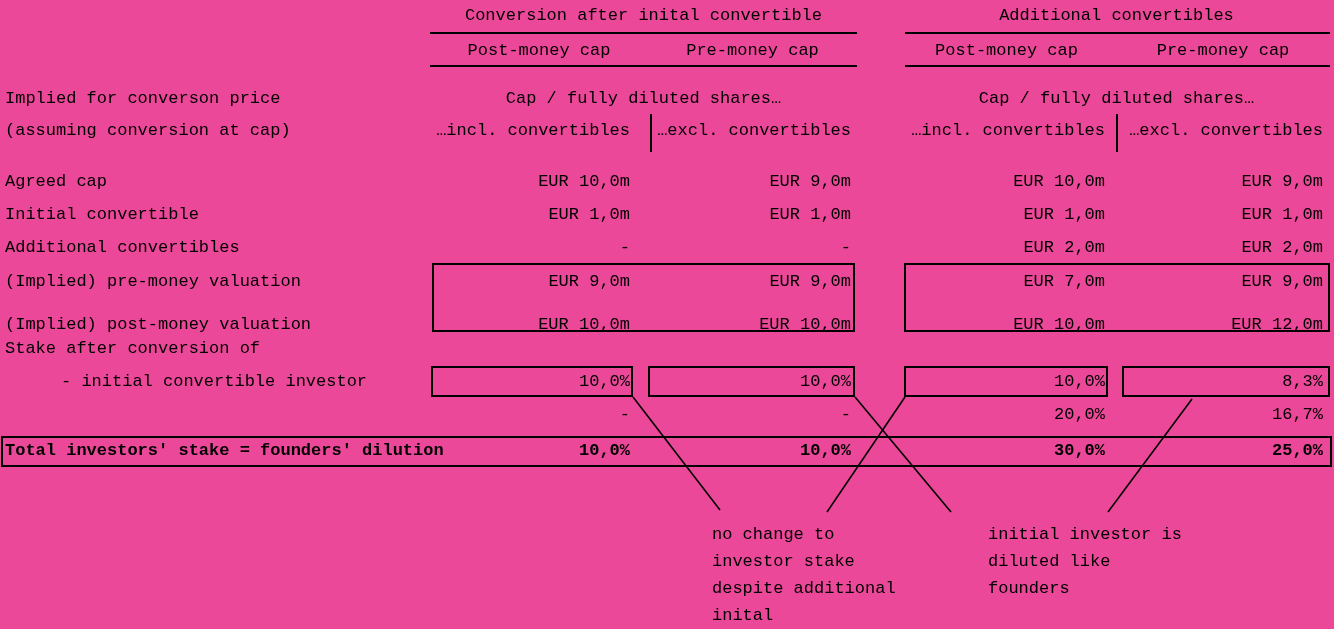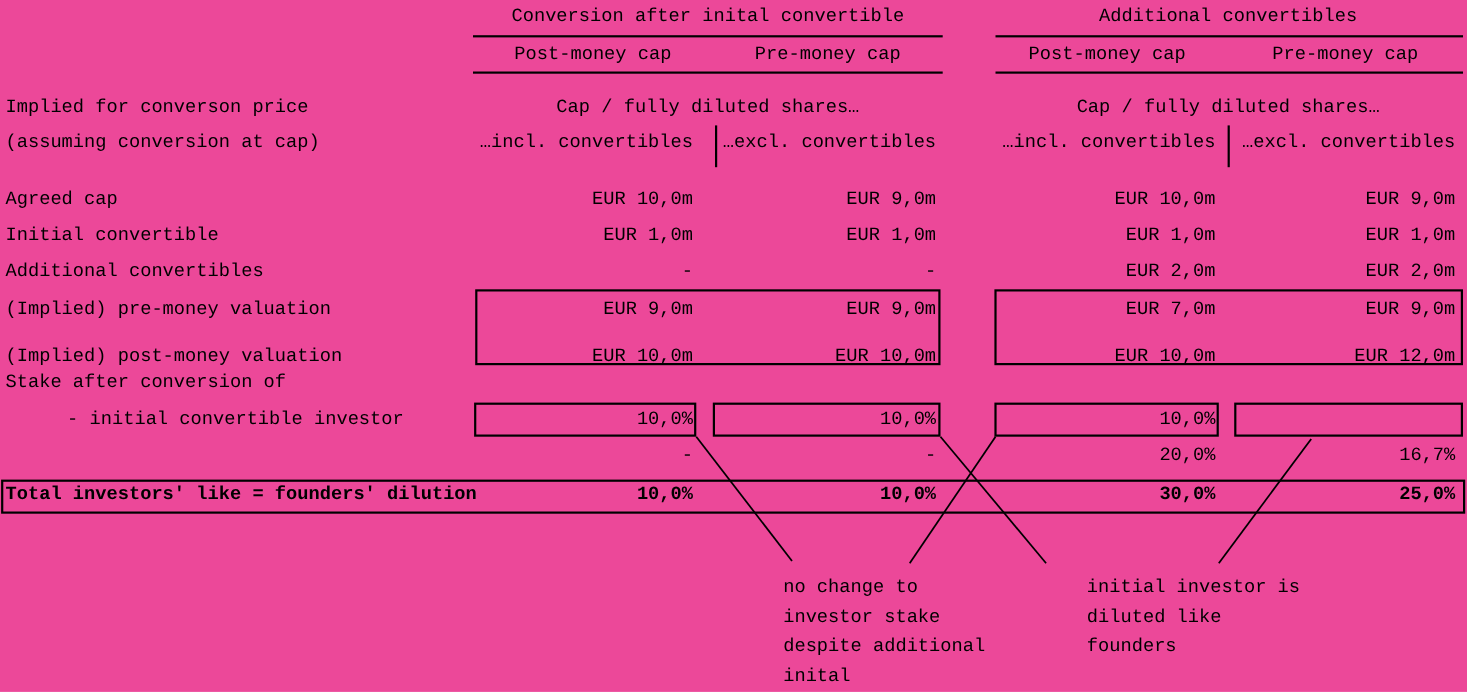--- a/index.html
+++ b/index.html
@@ -113,6 +113,7 @@
     <div class="val c1">10,0%</div>
     <div class="val c2">10,0%</div>
     <div class="val c3">10,0%</div>
+    <div class="val c4">8,3%</div>
   </div>
 
   <div class="box" style="left:431px;top:366px;width:202px;height:31px;"></div>

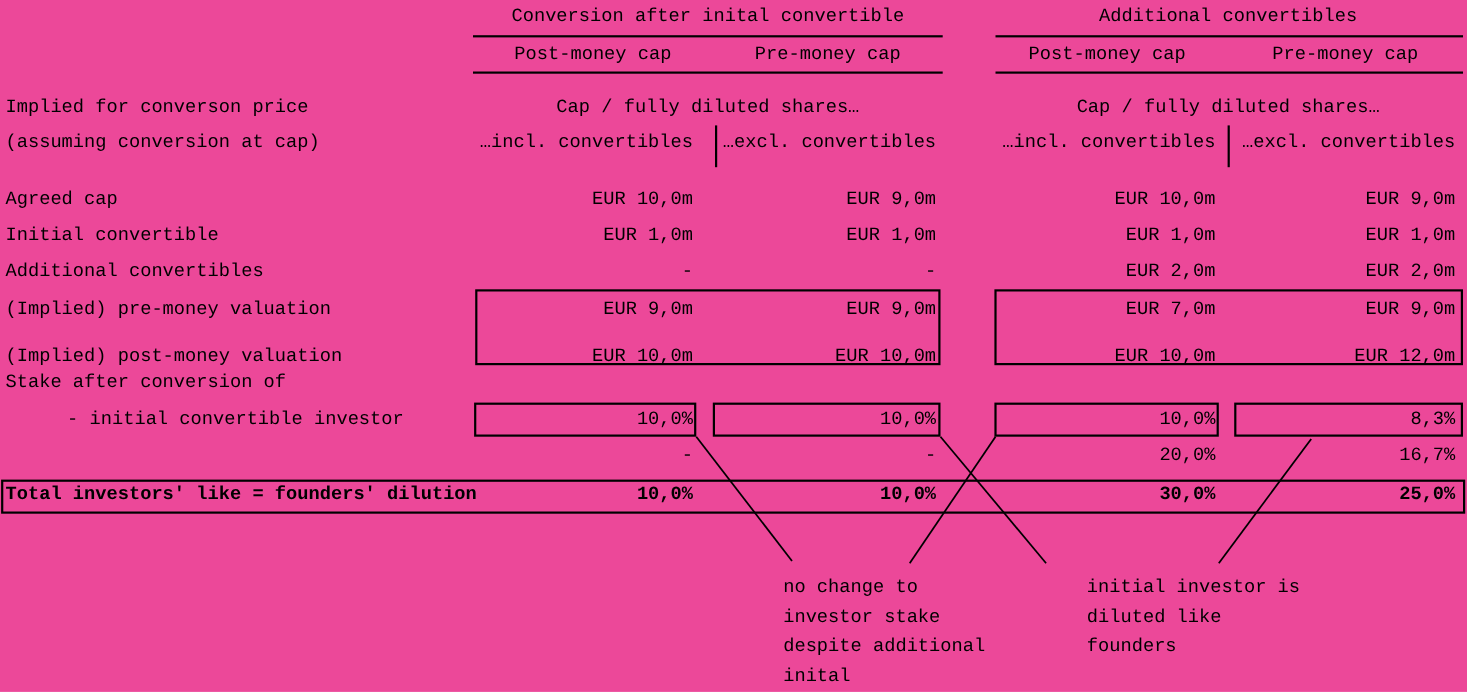--- a/index.html
+++ b/index.html
@@ -129,7 +129,7 @@
   </div>
 
   <div class="row bold" style="top:441px;">
-    <div class="lbl">Total investors' like = founders' dilution</div>
+    <div class="lbl">Total investors' stake = founders' dilution</div>
     <div class="val c1">10,0%</div>
     <div class="val c2">10,0%</div>
     <div class="val c3">30,0%</div>

